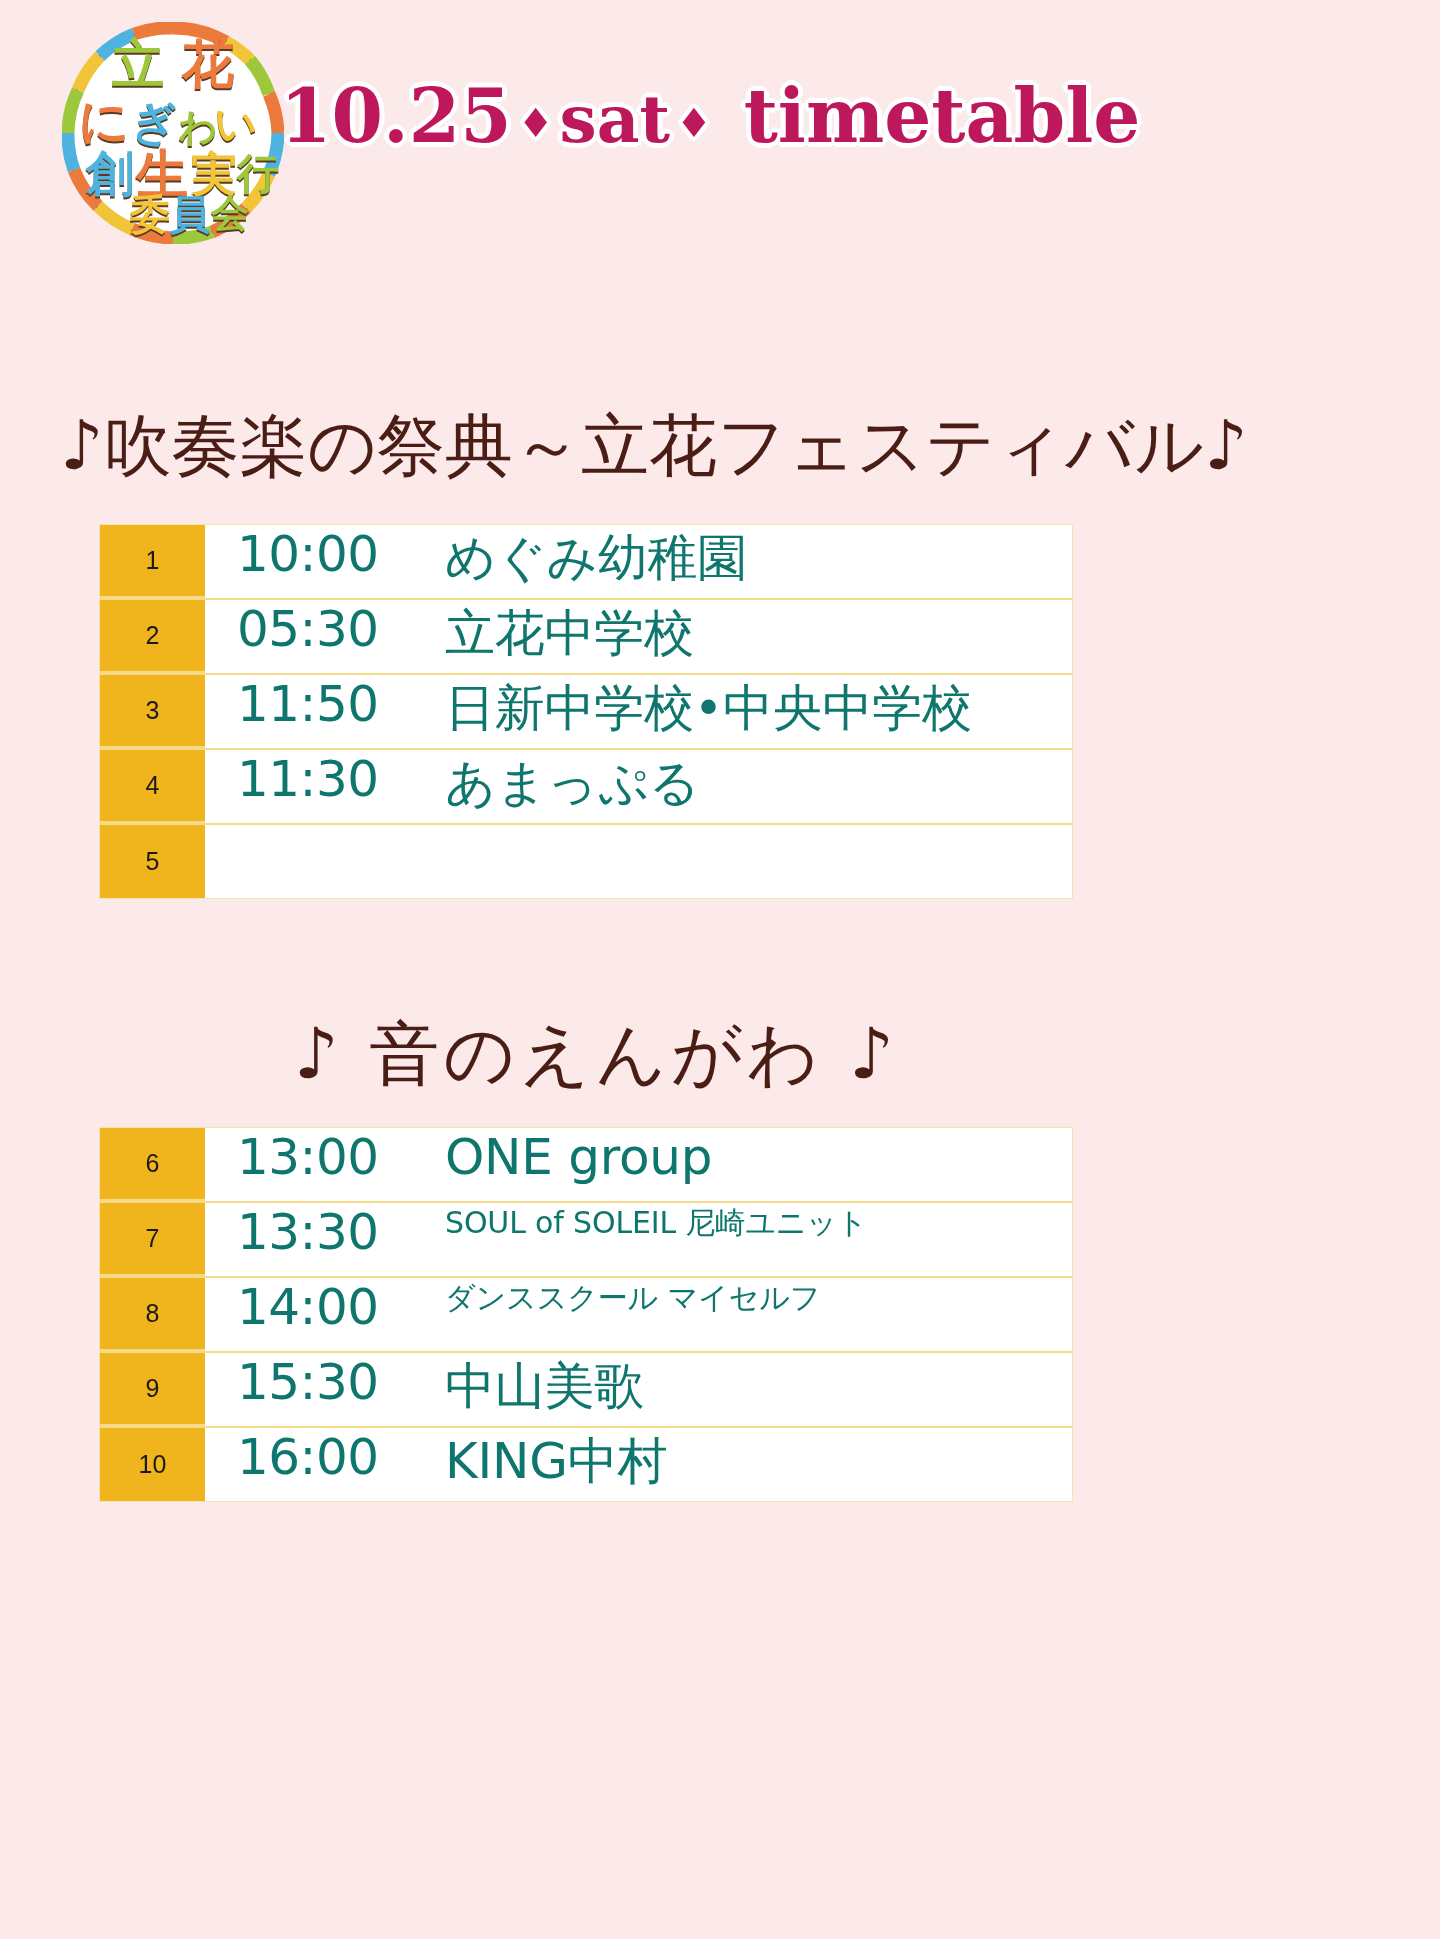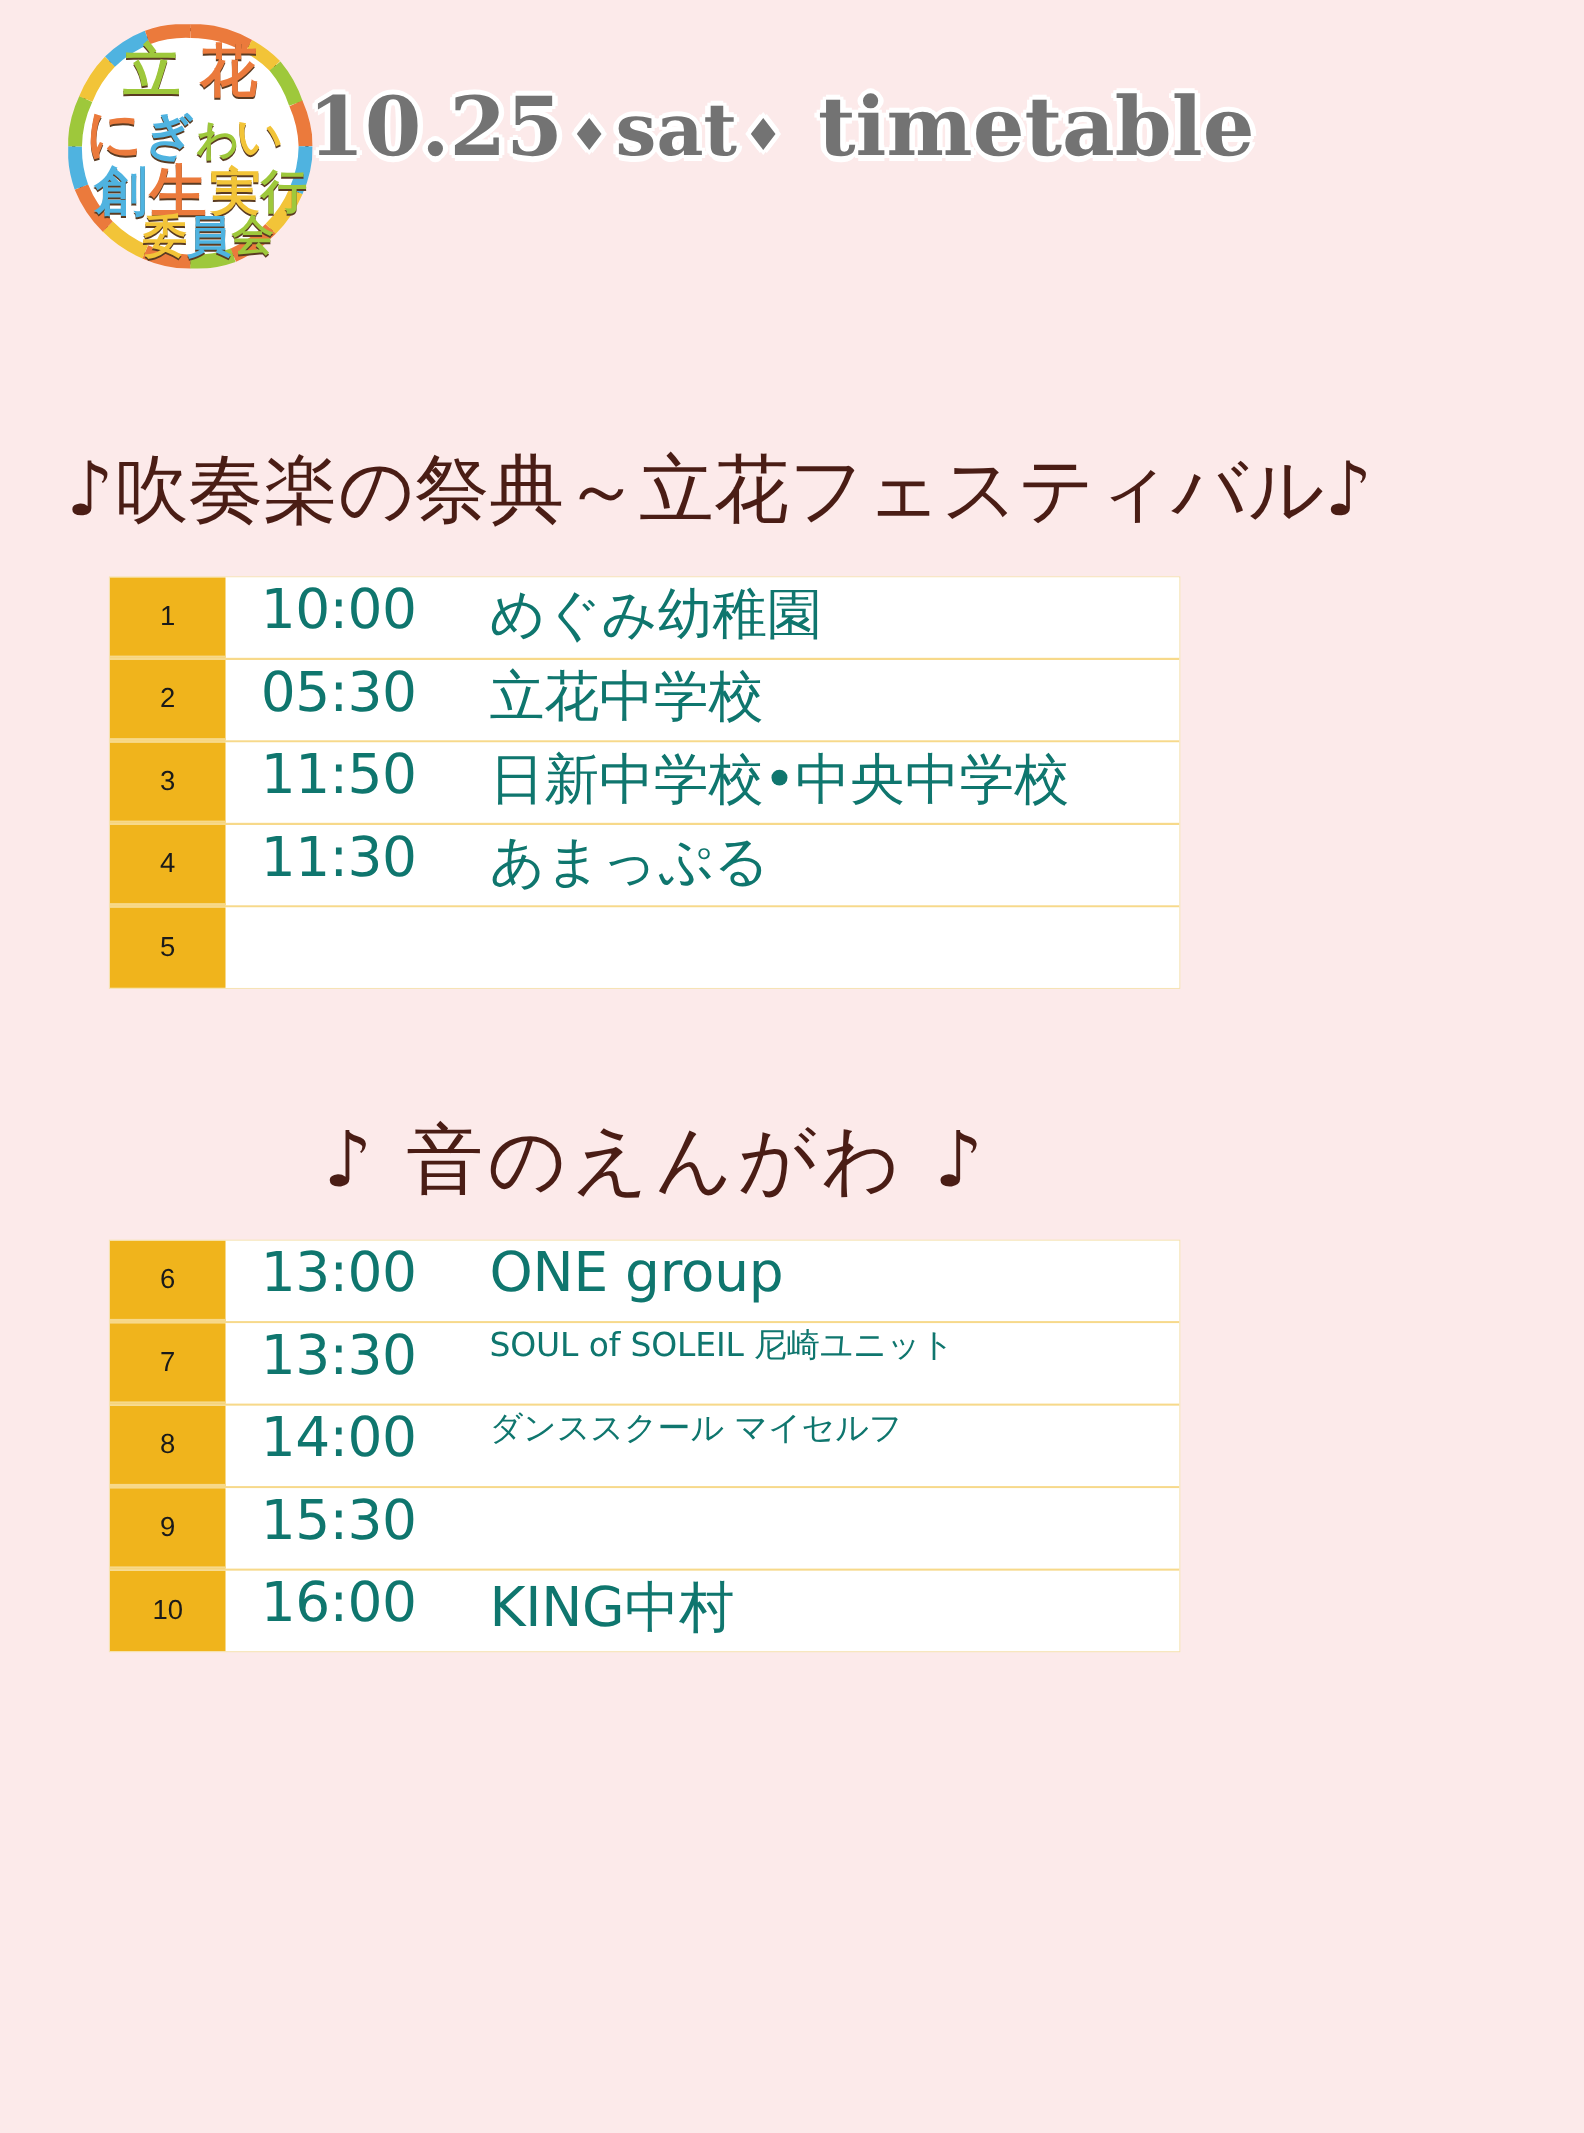--- a/index.html
+++ b/index.html
@@ -54,7 +54,7 @@
     font-family: "DejaVu Serif", serif;
     font-size: 74px;
     font-weight: bold;
-    color: #737373;
+    color: #be185d;
     margin: 18px 0 0 -10px;
     line-height: 1.05;
     white-space: nowrap;

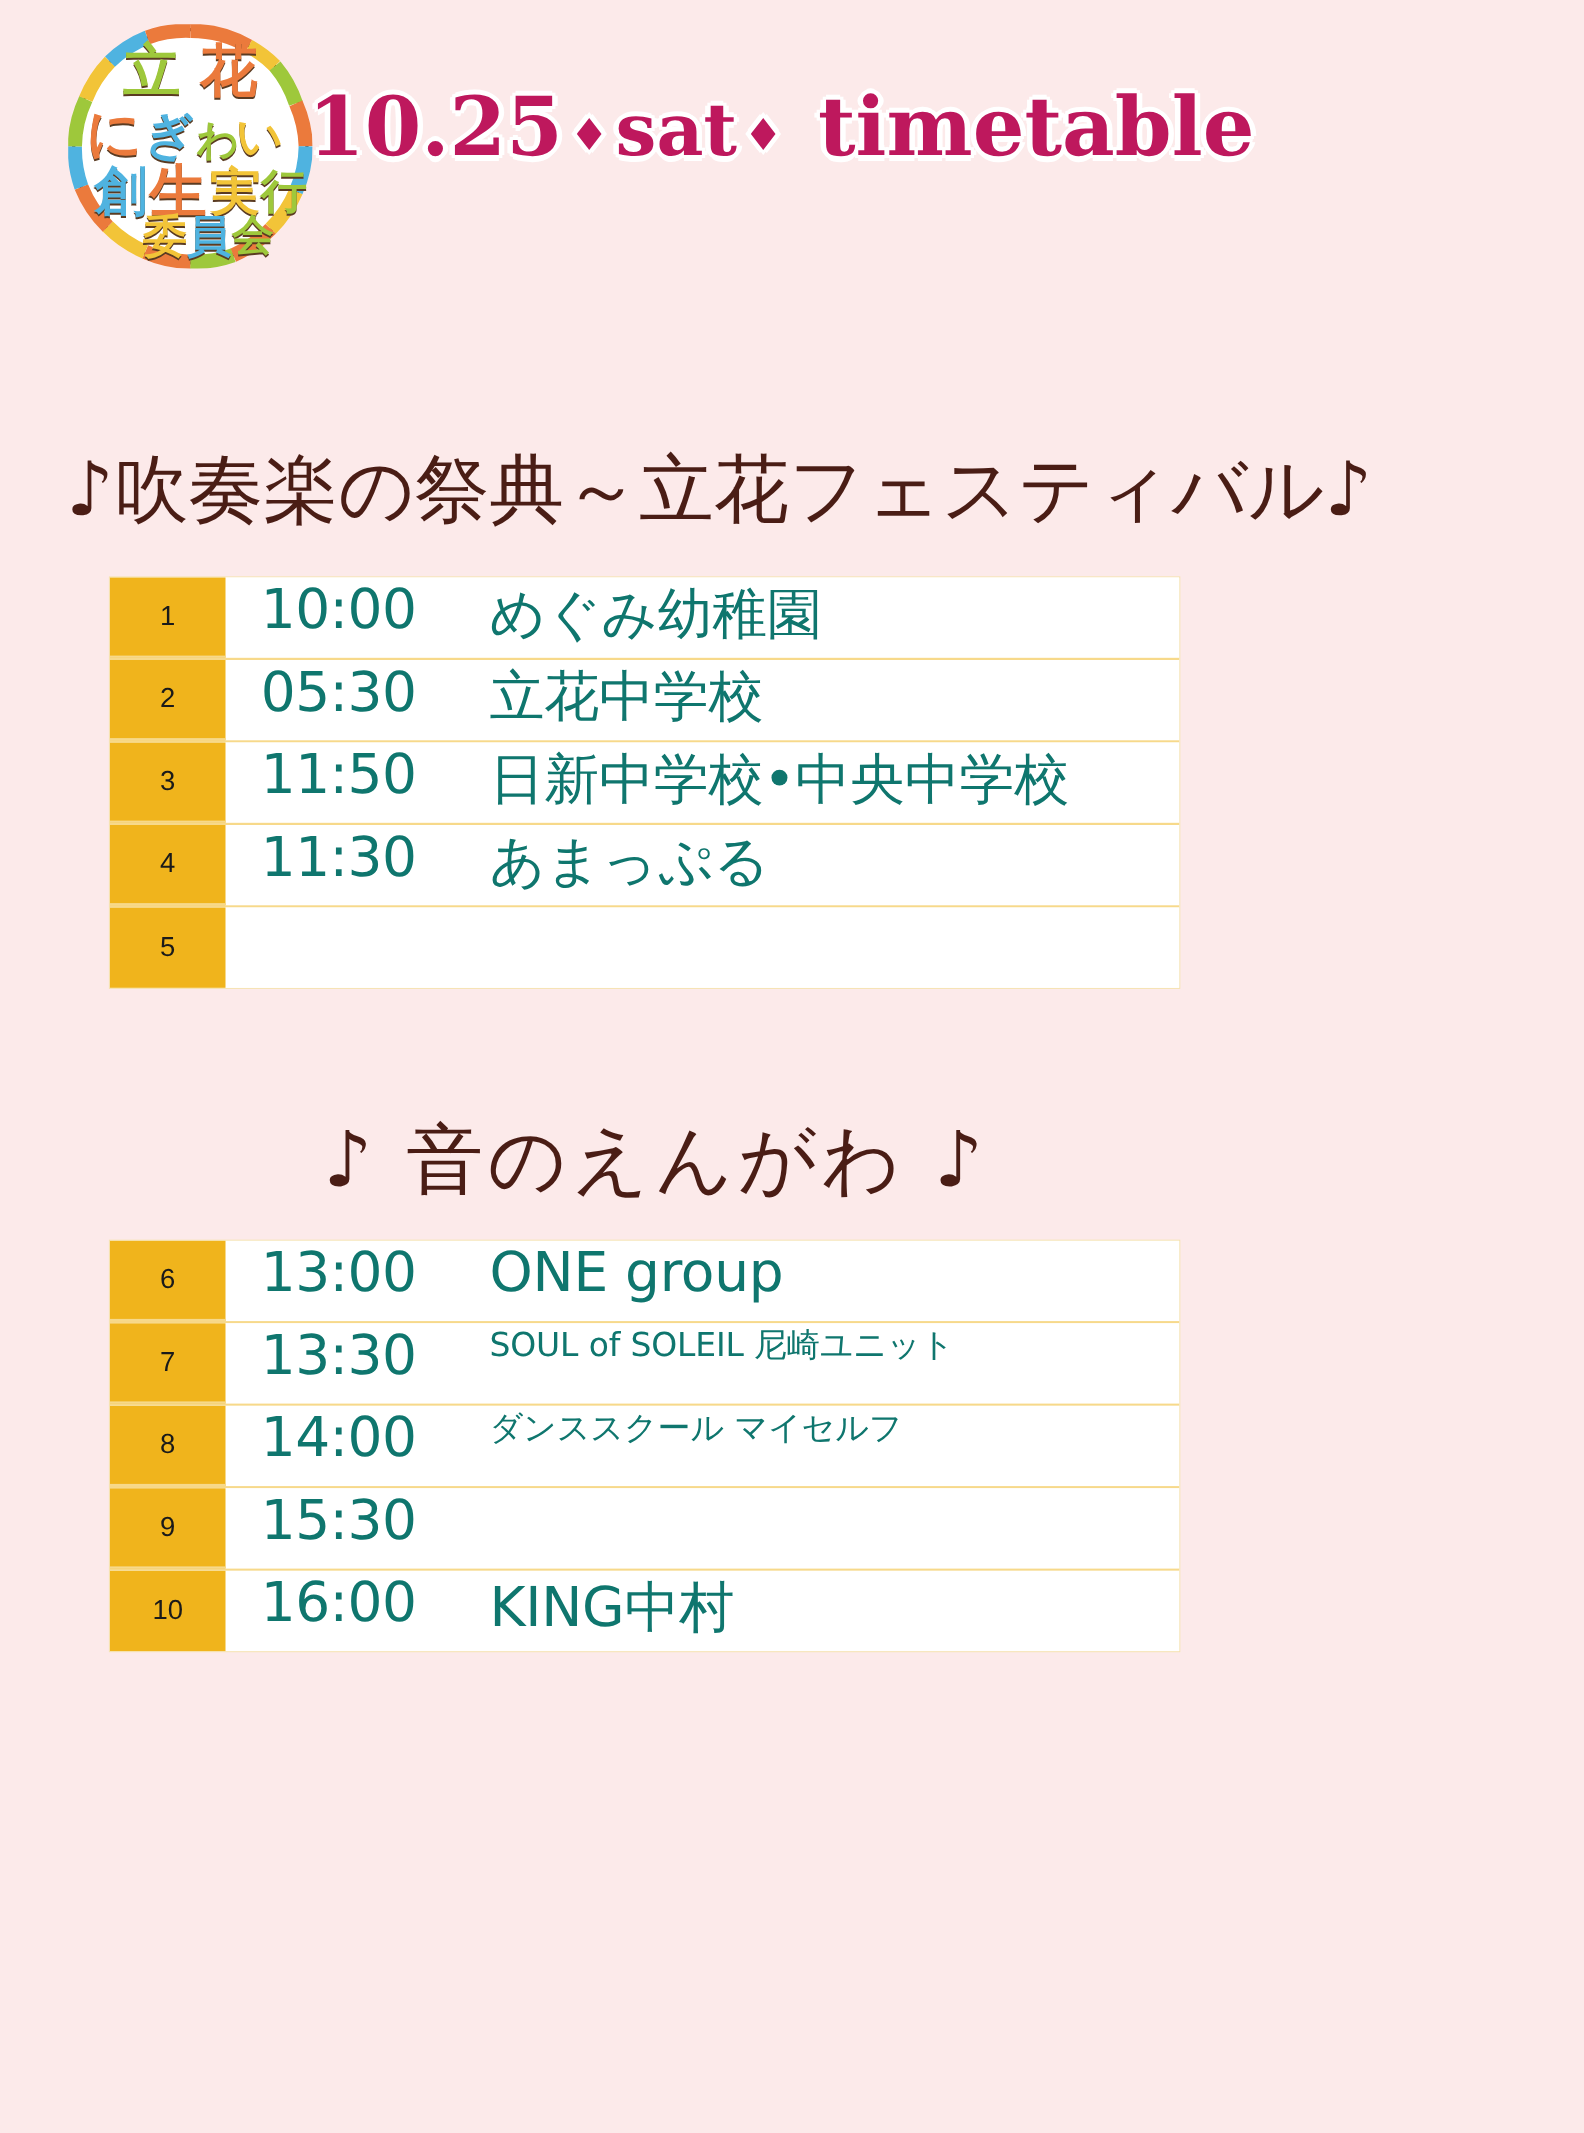--- a/index.html
+++ b/index.html
@@ -284,6 +284,7 @@
     <div class="tt-num">9</div>
     <div class="tt-body">
       <span class="tt-time">15:30</span>
+      <span class="tt-act">中山美歌</span>
     </div>
   </div>
   <div class="tt-row">

